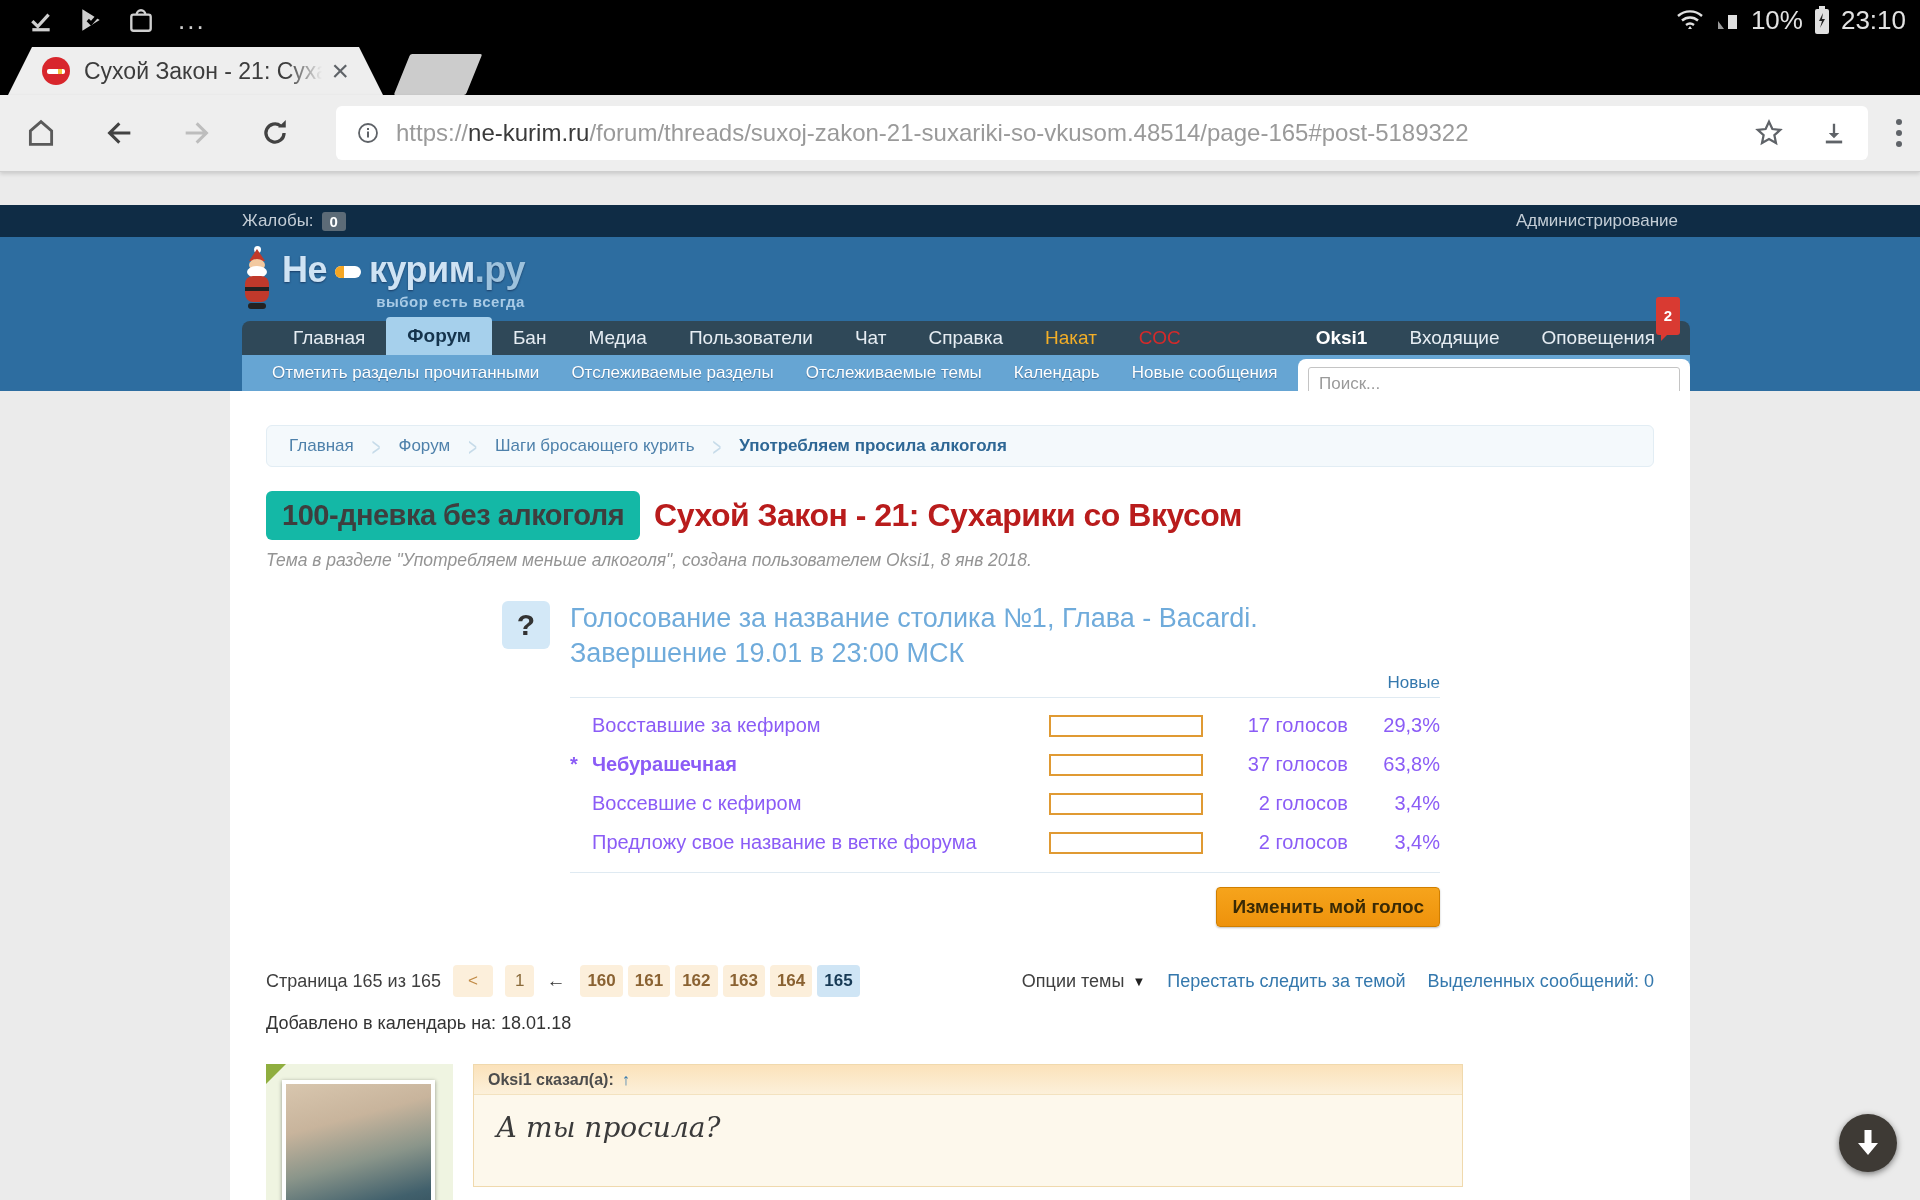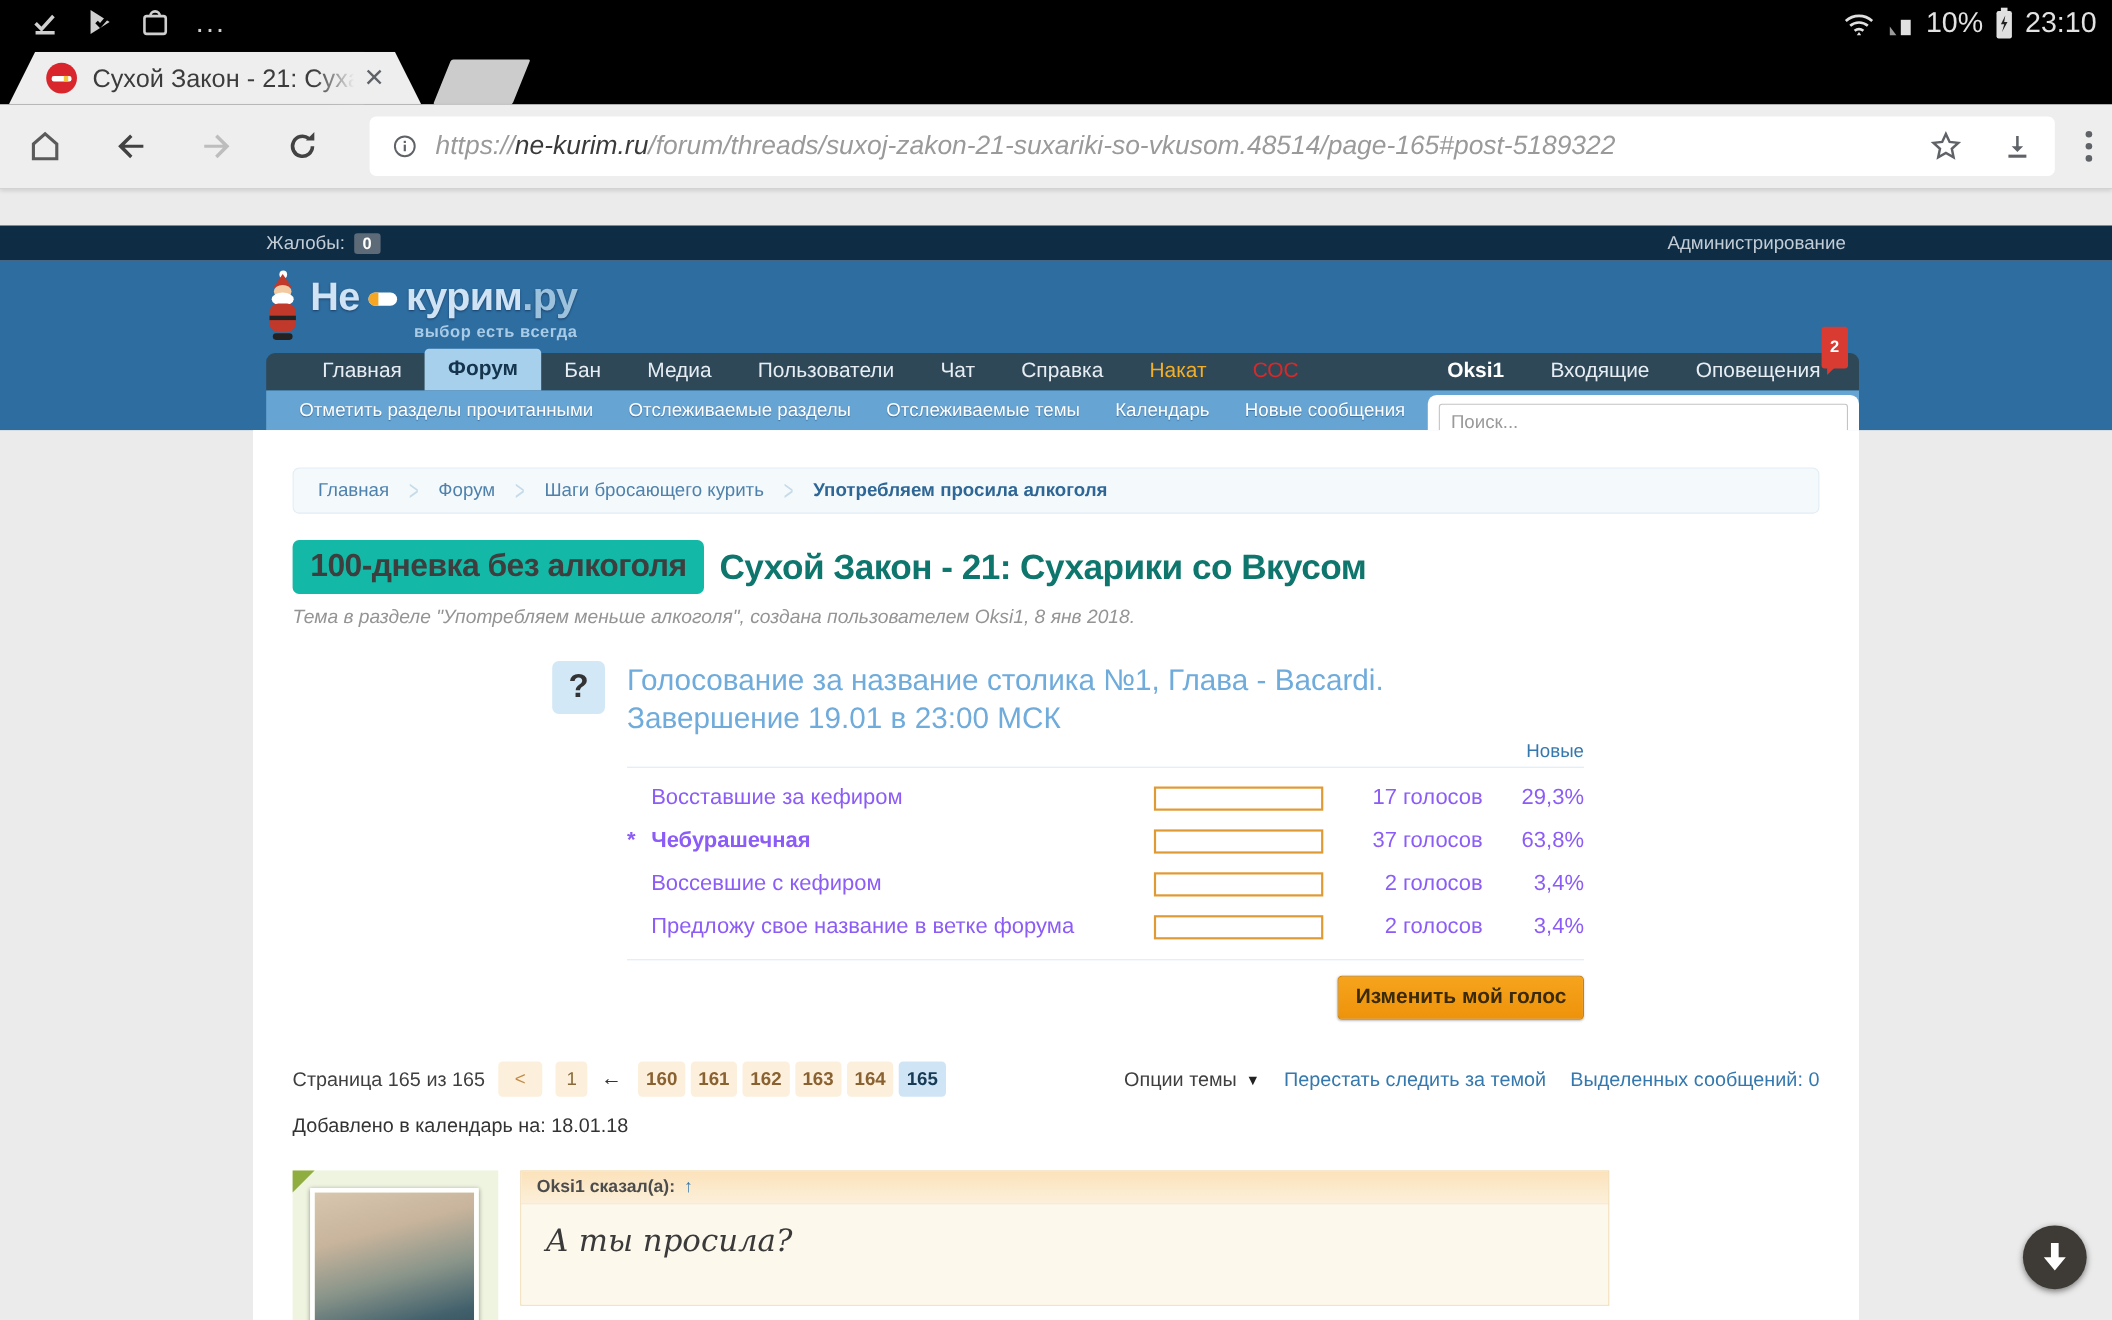--- a/index.html
+++ b/index.html
@@ -12,7 +12,7 @@
   .statusbar { position:absolute; left:0; top:0; width:1920px; height:40px; background:#000;
                display:flex; align-items:center; color:#d6d6d6; }
   .sb-left { display:flex; align-items:center; gap:24px; padding-left:28px; }
-  .sb-right { margin-left:auto; display:flex; align-items:flex-end; gap:10px; padding-right:14px;
+  .sb-right { margin-left:auto; display:flex; align-items:center; gap:10px; padding-right:14px;
               font-size:26px; color:#e2e2e2; }
   .sb-dots { font-size:26px; color:#cfcfcf; letter-spacing:2px; }
 

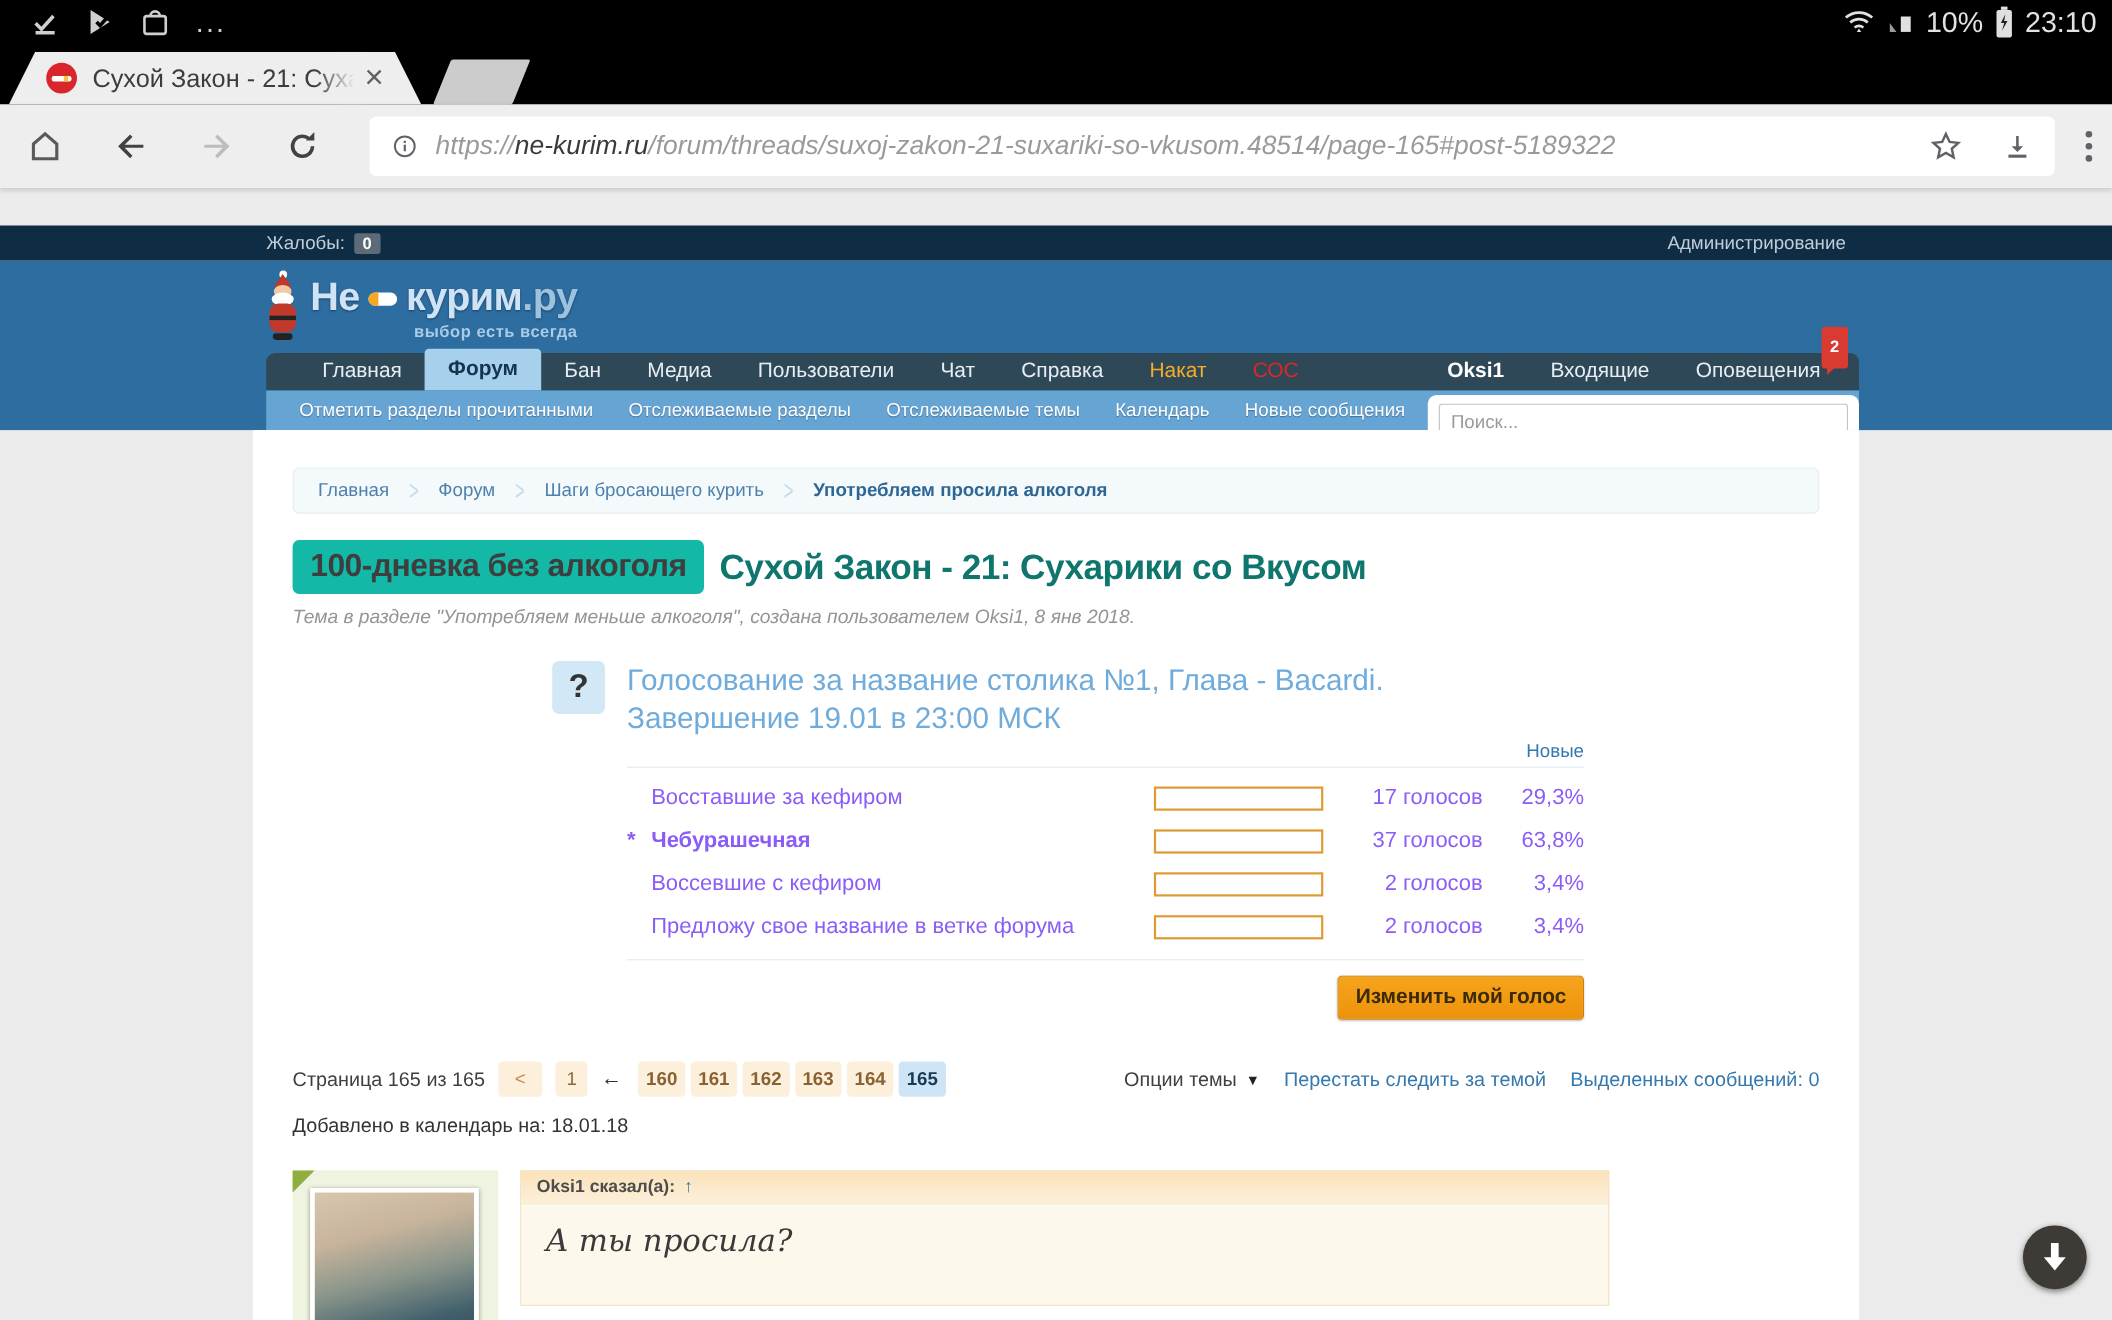--- a/index.html
+++ b/index.html
@@ -40,7 +40,7 @@
   .tb-ic { flex:none; margin-right:44px; }
   .urlpill { flex:1; height:54px; background:#fff; border-radius:6px; display:flex; align-items:center;
              padding:0 20px; overflow:hidden; }
-  .url { font-size:24px; white-space:nowrap; margin-left:16px; flex:1; overflow:hidden;font-style:italic; }
+  .url { font-size:24px; white-space:nowrap; margin-left:16px; flex:1; overflow:hidden; }
   .url .dim { color:#9a9a9a; } .url .dom { color:#3a3a3a; }
   .pill-ic { flex:none; margin-left:36px; }
   .menu-dots { margin-left:26px; color:#5f6368; }

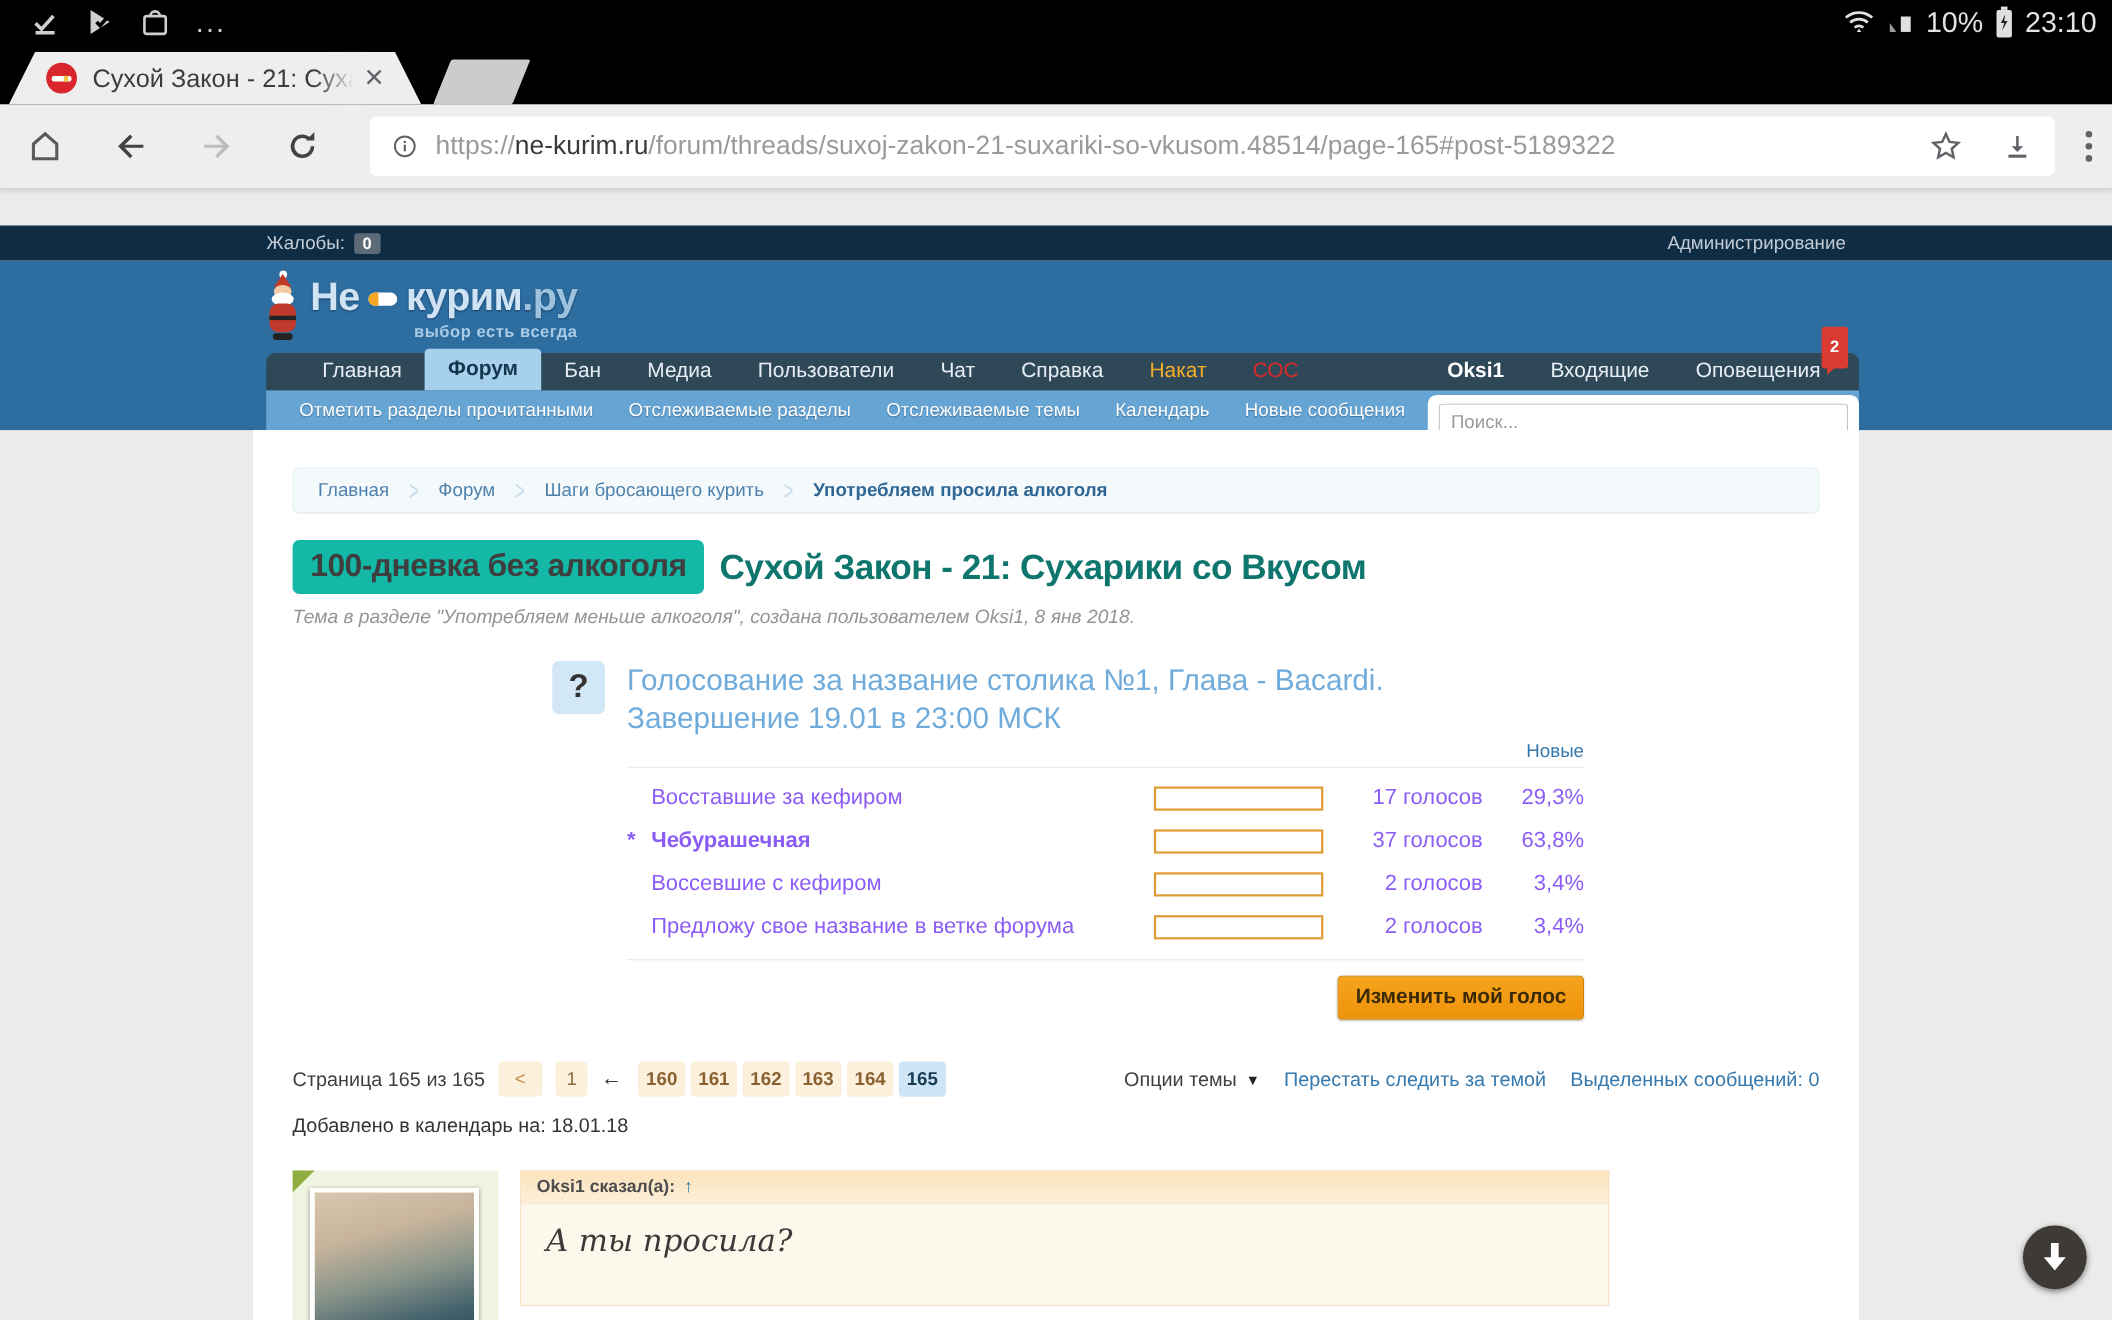--- a/index.html
+++ b/index.html
@@ -111,7 +111,7 @@
   .titlebar { margin:24px 36px 0; display:flex; align-items:center; }
   .tprefix { background:#14b8a6; color:#3e3e3e; font-size:29px; font-weight:bold; letter-spacing:-0.5px;
              padding:8px 16px; border-radius:6px; white-space:nowrap; }
-  .ttitle { color:#0f766e; font-size:32px; font-weight:bold; letter-spacing:-0.5px; margin-left:14px; white-space:nowrap; }
+  .ttitle { color:#b91c1c; font-size:32px; font-weight:bold; letter-spacing:-0.5px; margin-left:14px; white-space:nowrap; }
   .subtitle { margin:10px 36px 0; font-style:italic; color:#949494; font-size:17.5px; }
 
   .poll { margin:30px 250px 0 272px; display:flex; }

